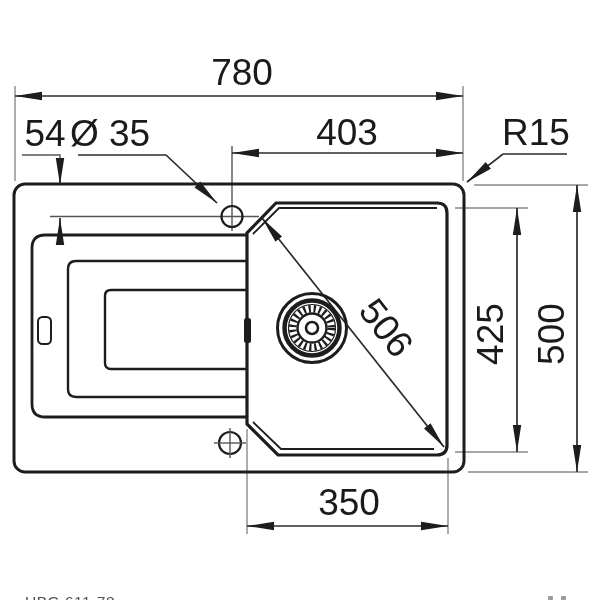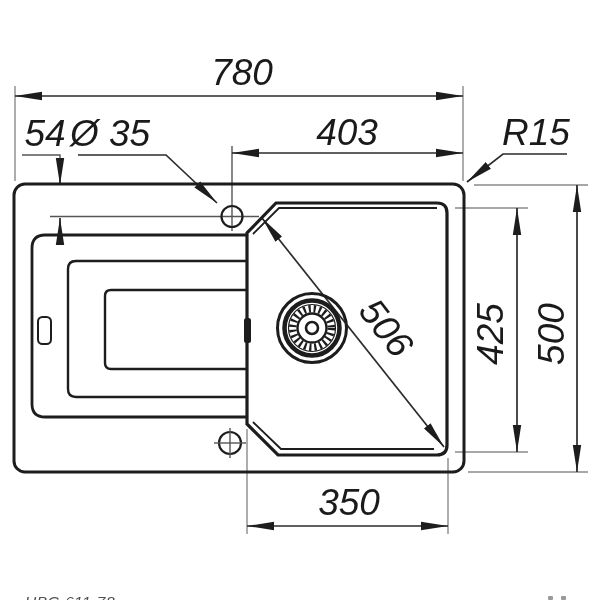--- a/index.html
+++ b/index.html
@@ -3,7 +3,7 @@
 <meta charset="utf-8">
 <style>
   html,body{margin:0;padding:0;background:#fff;}
-  .frame{position:relative;width:600px;height:600px;background:#ffffff;overflow:hidden;font-style:italic;}
+  .frame{position:relative;width:600px;height:600px;background:#ffffff;overflow:hidden;}
   svg{display:block;}
   text{font-family:"Liberation Sans", sans-serif;fill:#1a1a1a;}
   .dim-label{font-size:37px;paint-order:stroke;stroke:#ffffff;stroke-width:9px;stroke-linejoin:round;}

